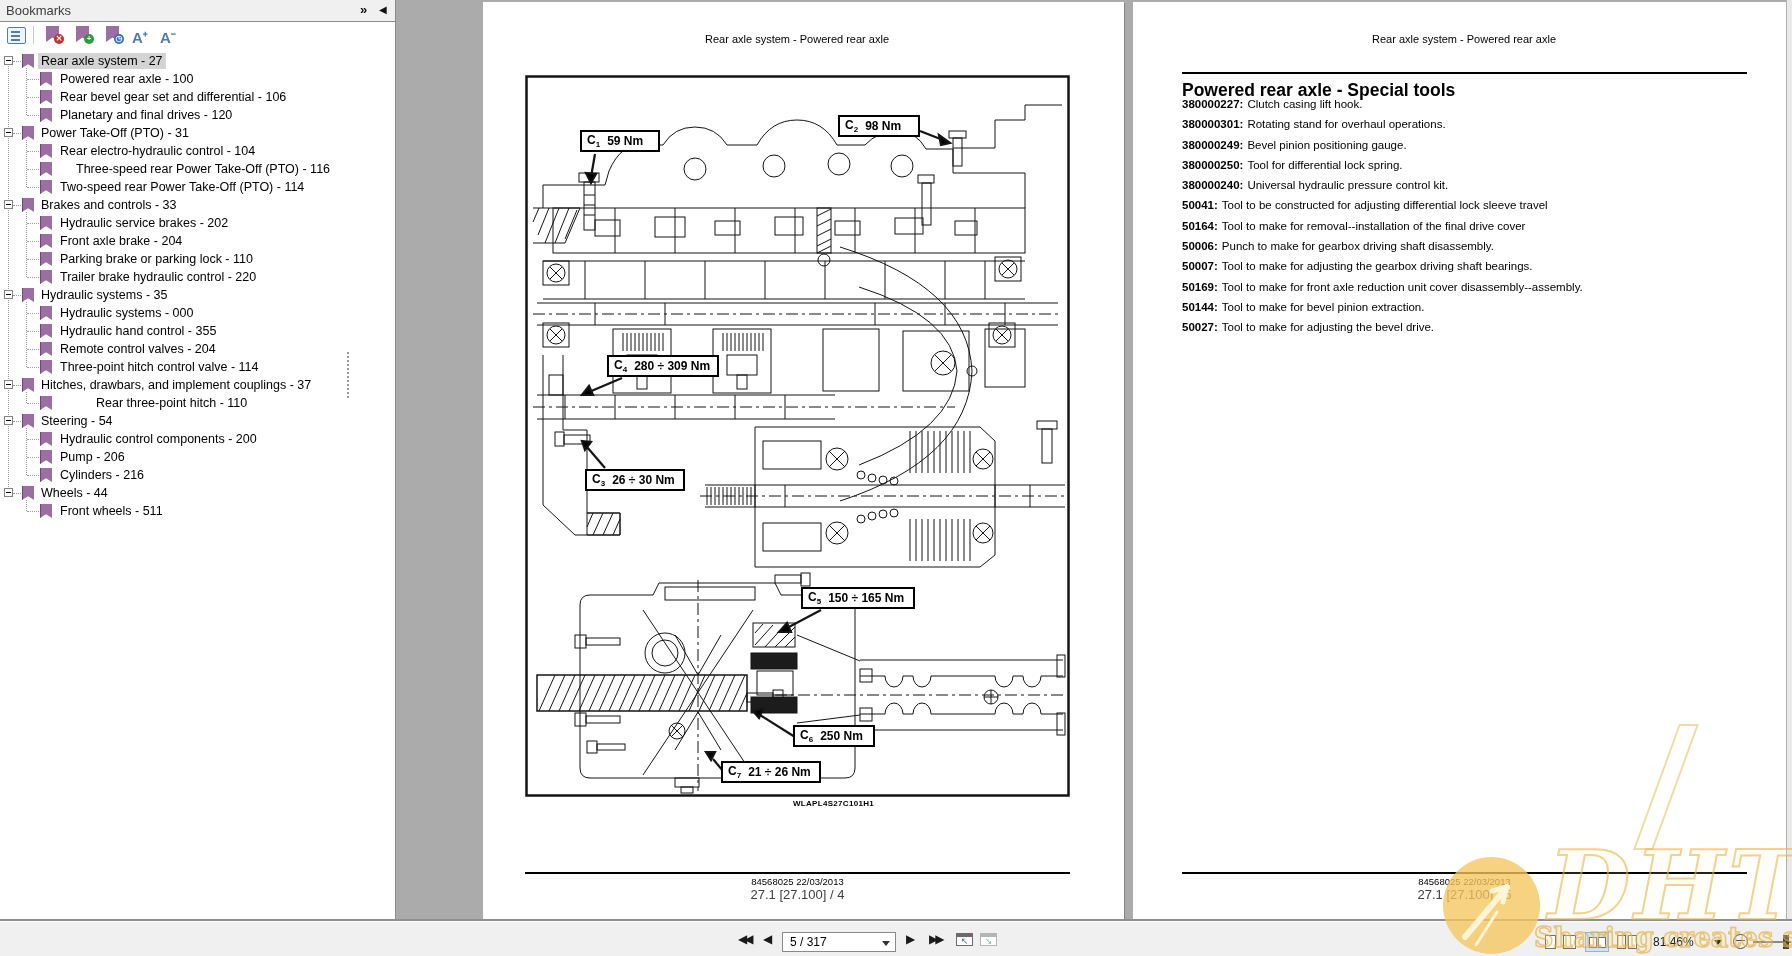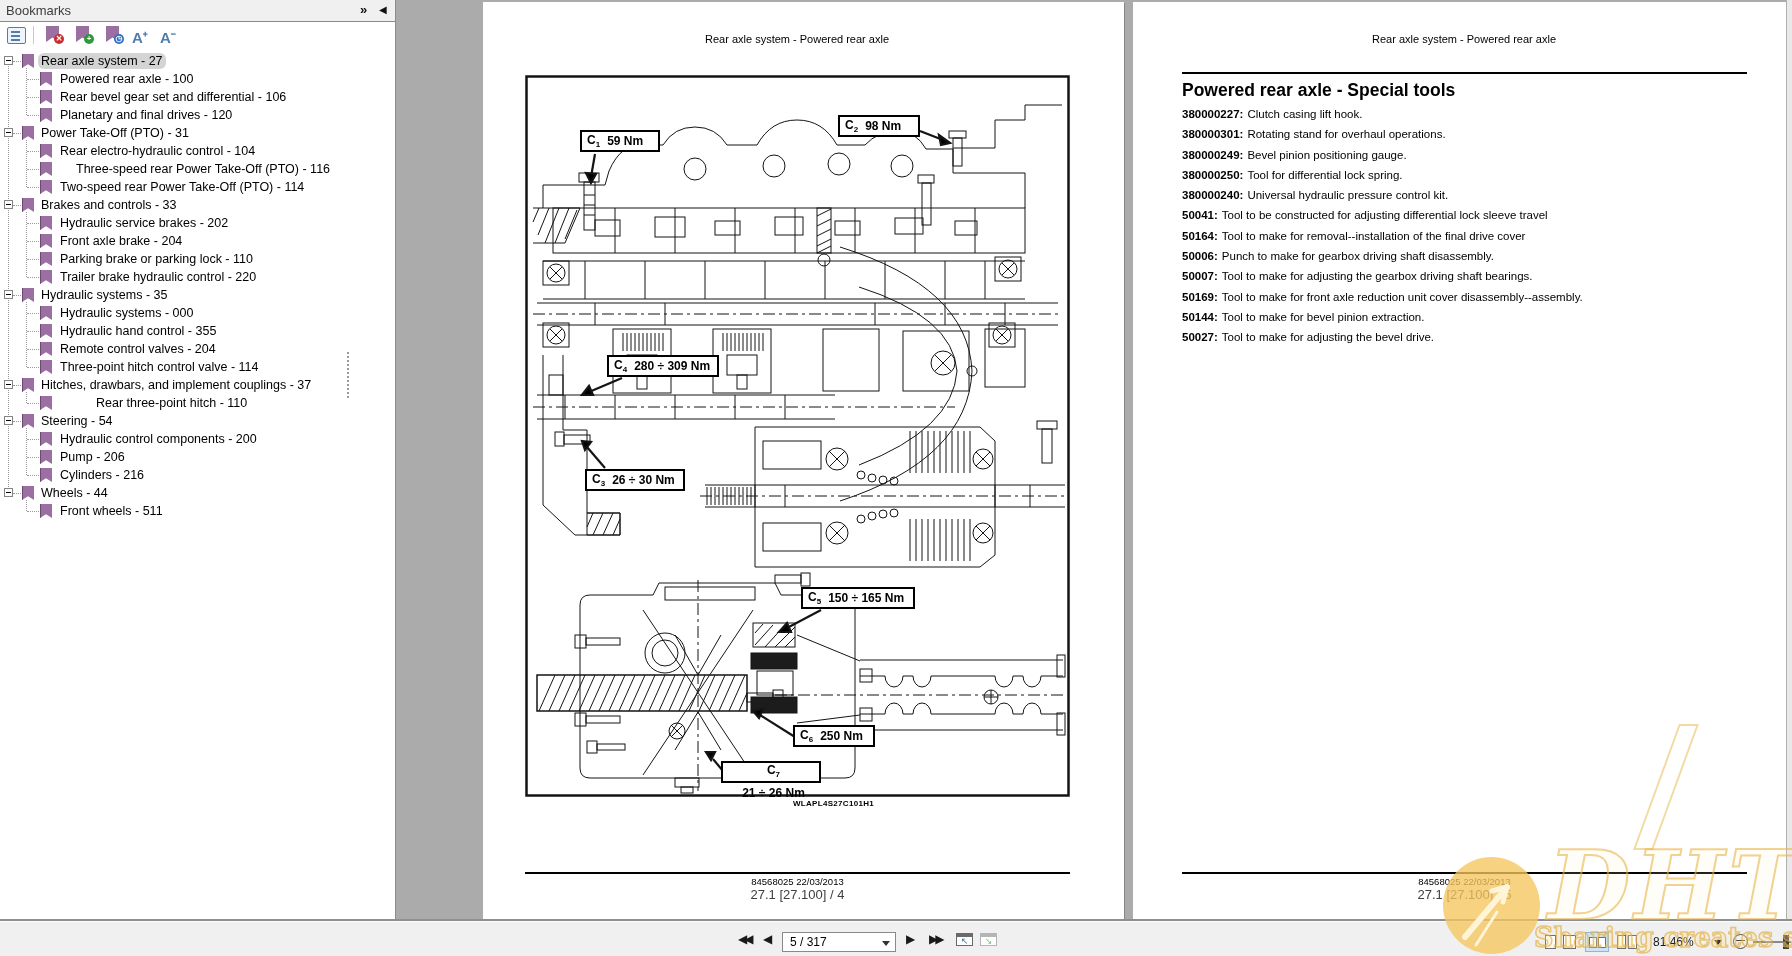--- a/index.html
+++ b/index.html
@@ -111,7 +111,7 @@
         <div class="trow" style="top: 52px;">
           <span class="exp"></span>
           <span class="flag" style="left: 22px;"></span>
-          <span class="tlabel sel" style="left: 38px; border-radius: 6px;">Rear axle system - 27</span>
+          <span class="tlabel sel" style="left: 38px;">Rear axle system - 27</span>
         </div>
         <div class="dot-h" style="left: 27px; top: 79px; width: 12px;"></div>
         <div class="trow" style="top: 70px; padding-left: 29px;">

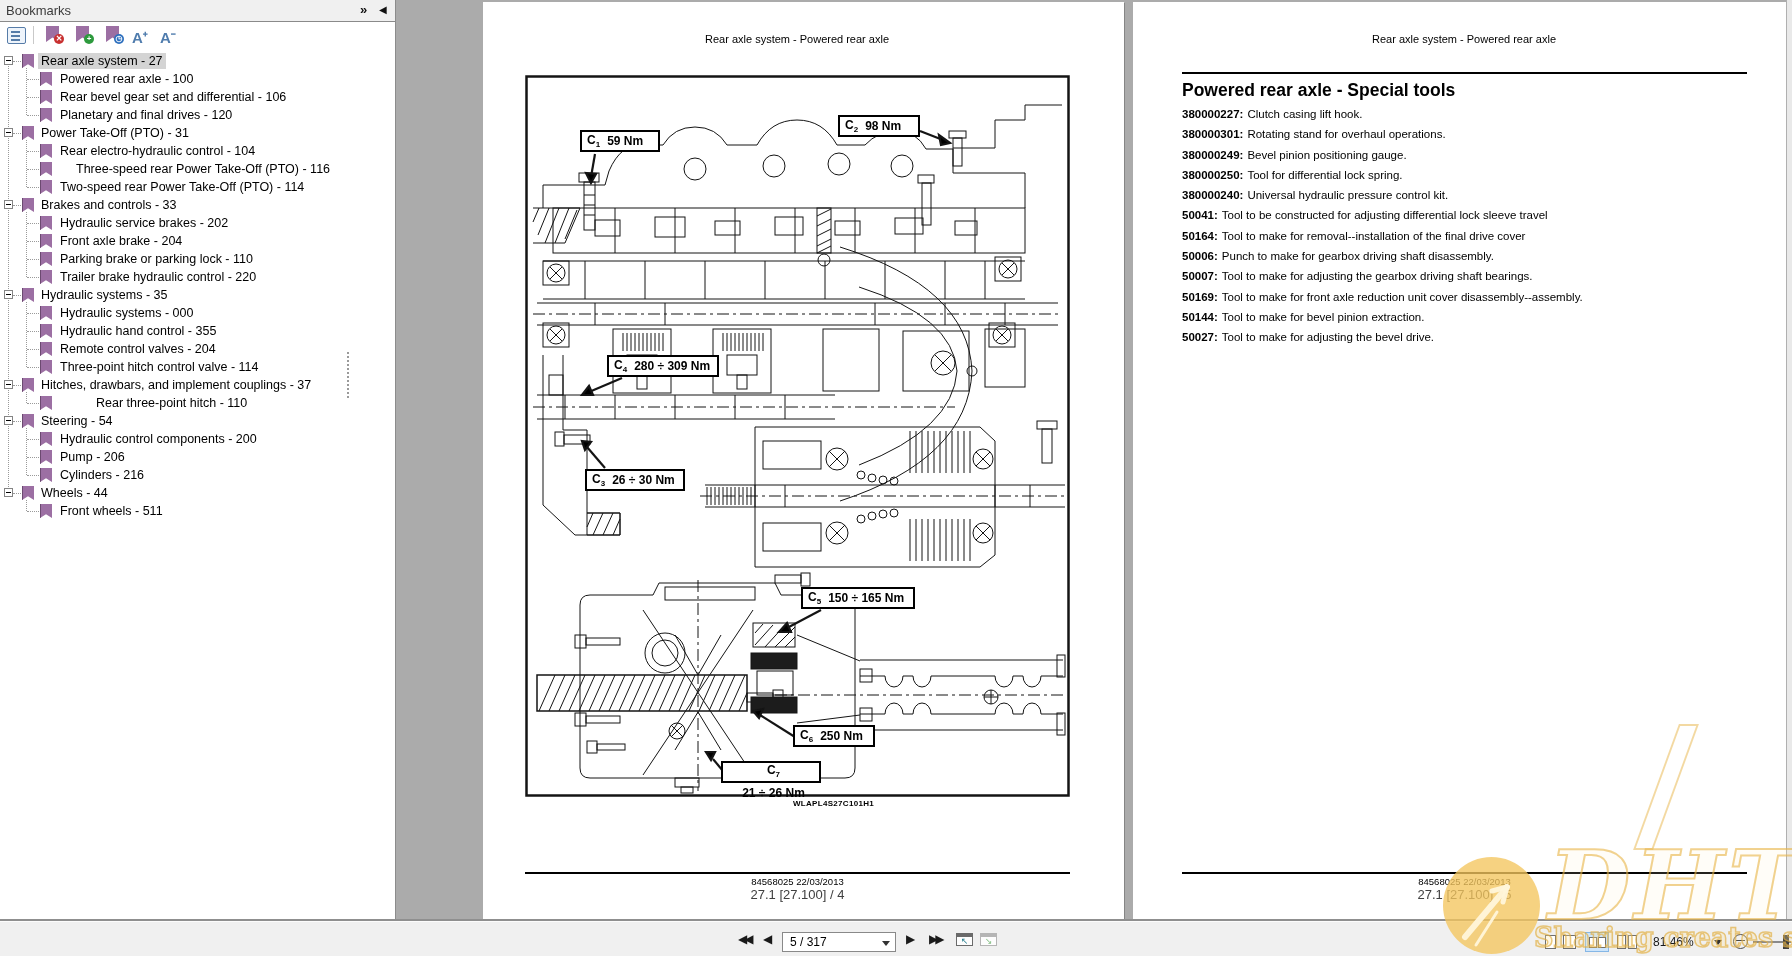--- a/index.html
+++ b/index.html
@@ -51,7 +51,7 @@
   
   .p2-rule{position:absolute;left:49px;top:70px;width:565px;height:0;border-top:2.5px solid #000;}
   .p2-title{position:absolute;left:49px;top:78px;font-size:17.5px;font-weight:bold;color:#000;}
-  .tools{position:absolute;left:49px;top:106px;width:575px;}
+  .tools{position:absolute;left:49px;top:96px;width:575px;}
   .tool-li{height:20.3px;font-size:11.5px;color:#000;white-space:nowrap;}
   .tcode{font-weight:bold;}
   .tdesc{margin-left:4px;}

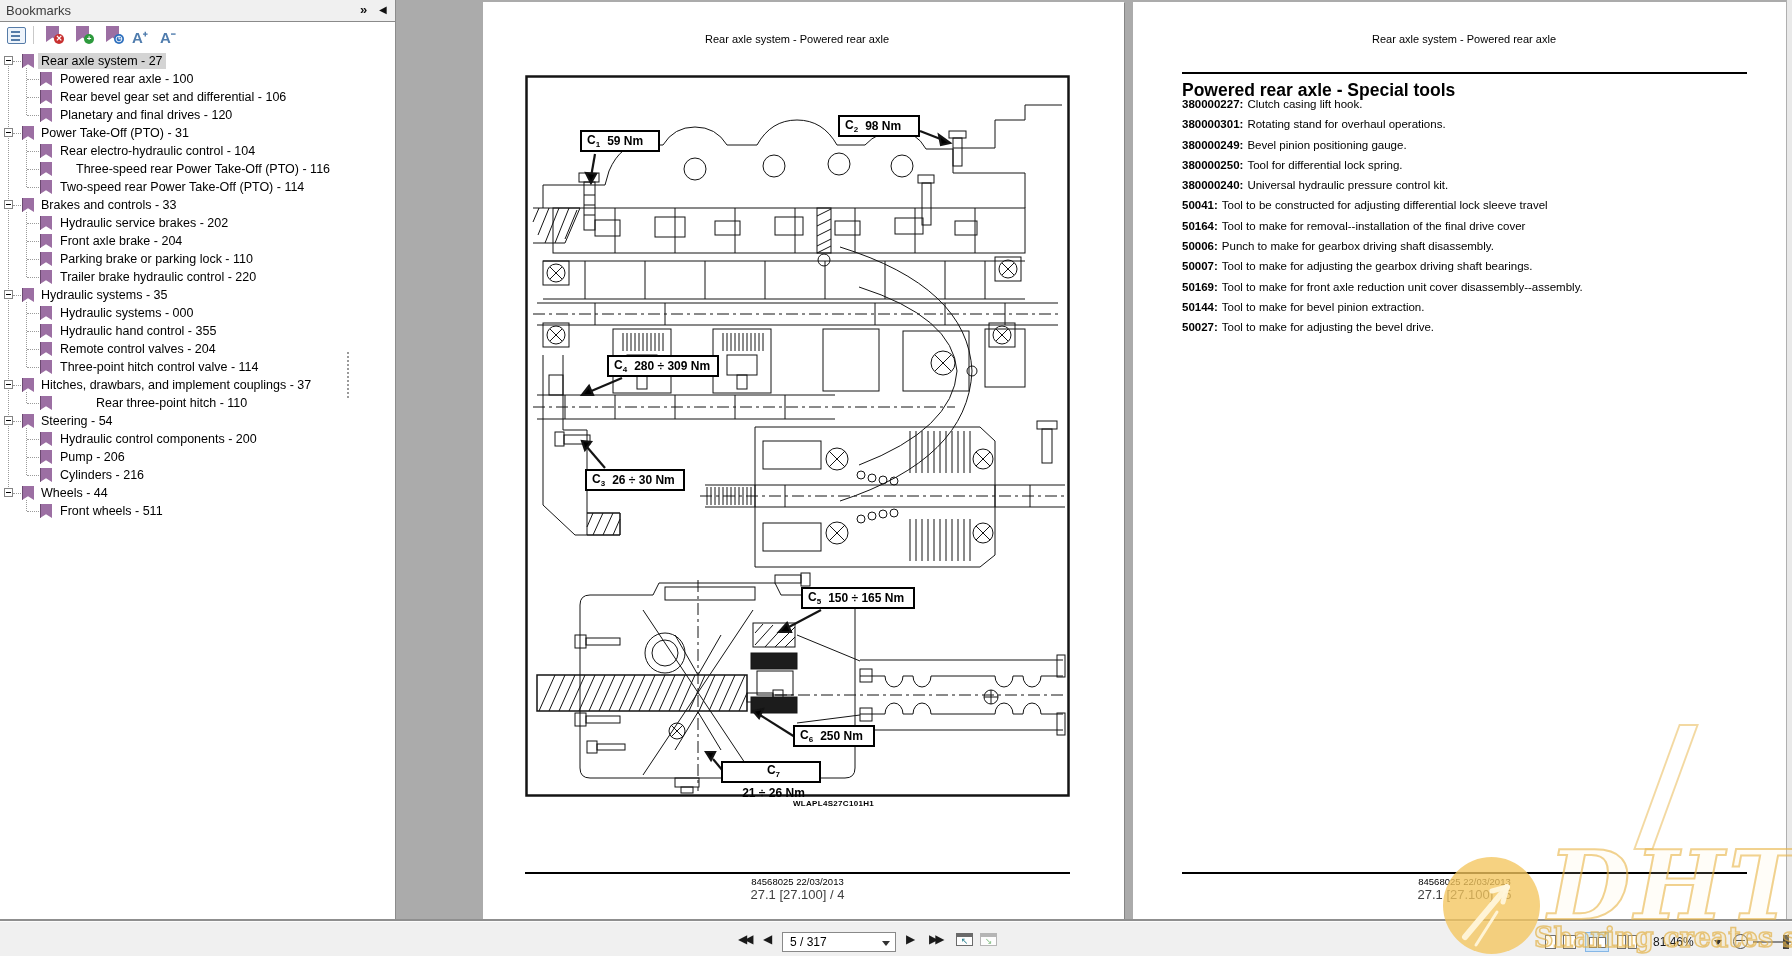--- a/index.html
+++ b/index.html
@@ -454,7 +454,7 @@
             <span class="cl">C<sub>6</sub></span>
             <span class="cv">250 Nm</span>
           </div>
-          <div class="callout" style="left: 196px; top: 686px; width: 100px; flex-direction: column;">
+          <div class="callout" style="left: 196px; top: 686px; width: 100px;">
             <span class="cl">C<sub>7</sub></span>
             <span class="cv">21 ÷ 26 Nm</span>
           </div>

